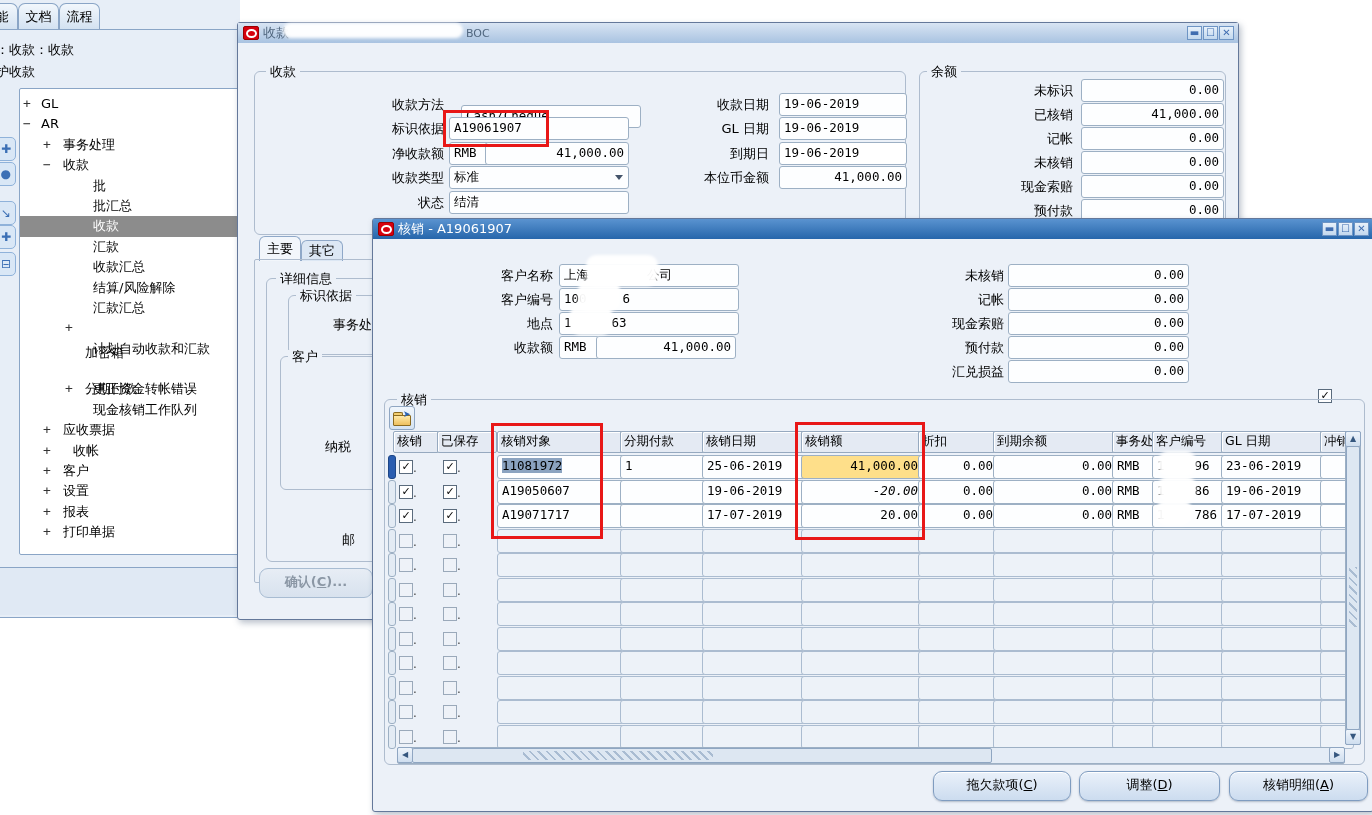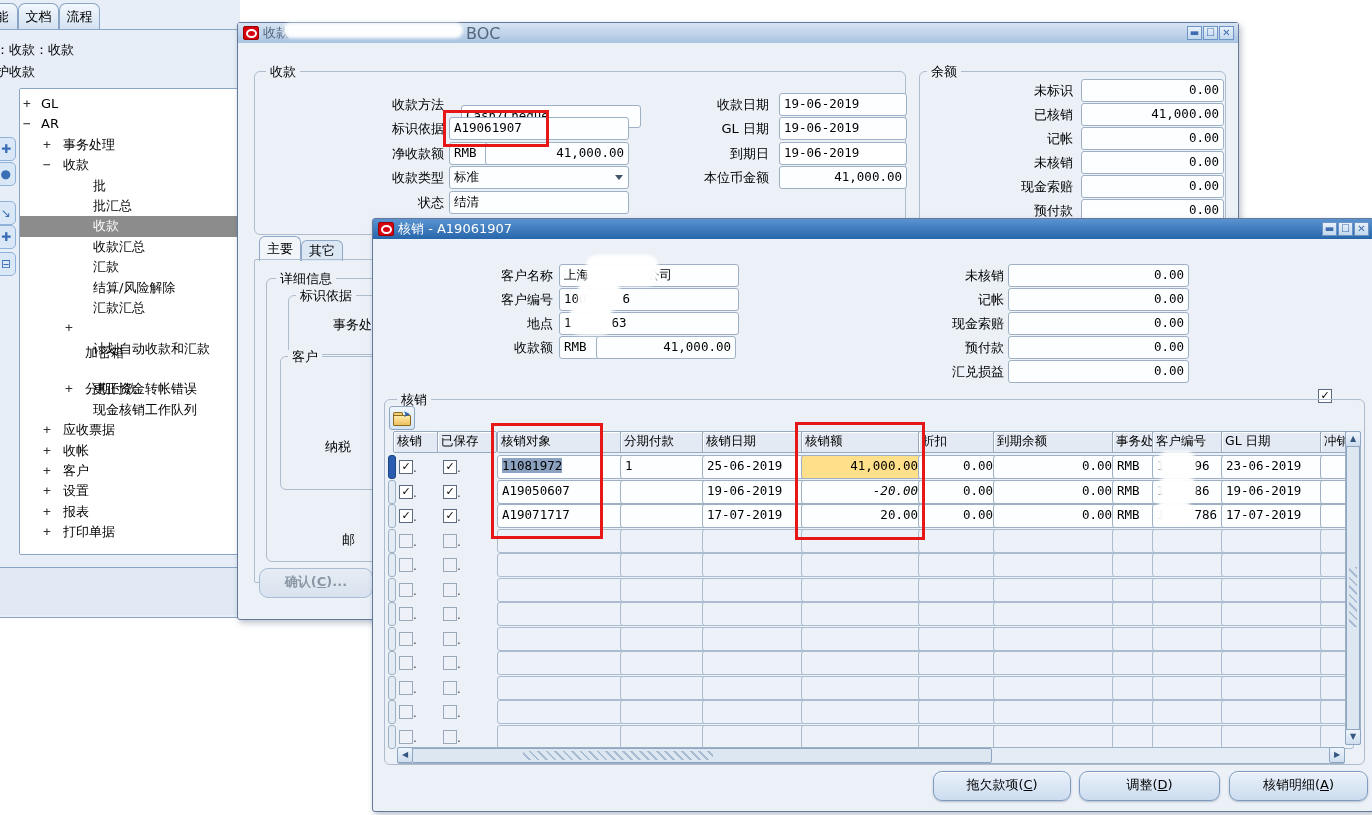--- a/index.html
+++ b/index.html
@@ -189,7 +189,7 @@
           <i></i>
         </span>
       <span class="wtitle">收款</span>
-      <span class="wtitle" style="position:absolute;left:228px;font-size:16px;">BOC</span>
+      <span class="wtitle" style="position:absolute;left:228px;font-size:11px;">BOC</span>
     </div>
     <div class="tbtns" style="right:4px;">
       <div class="tbtn">▬</div>

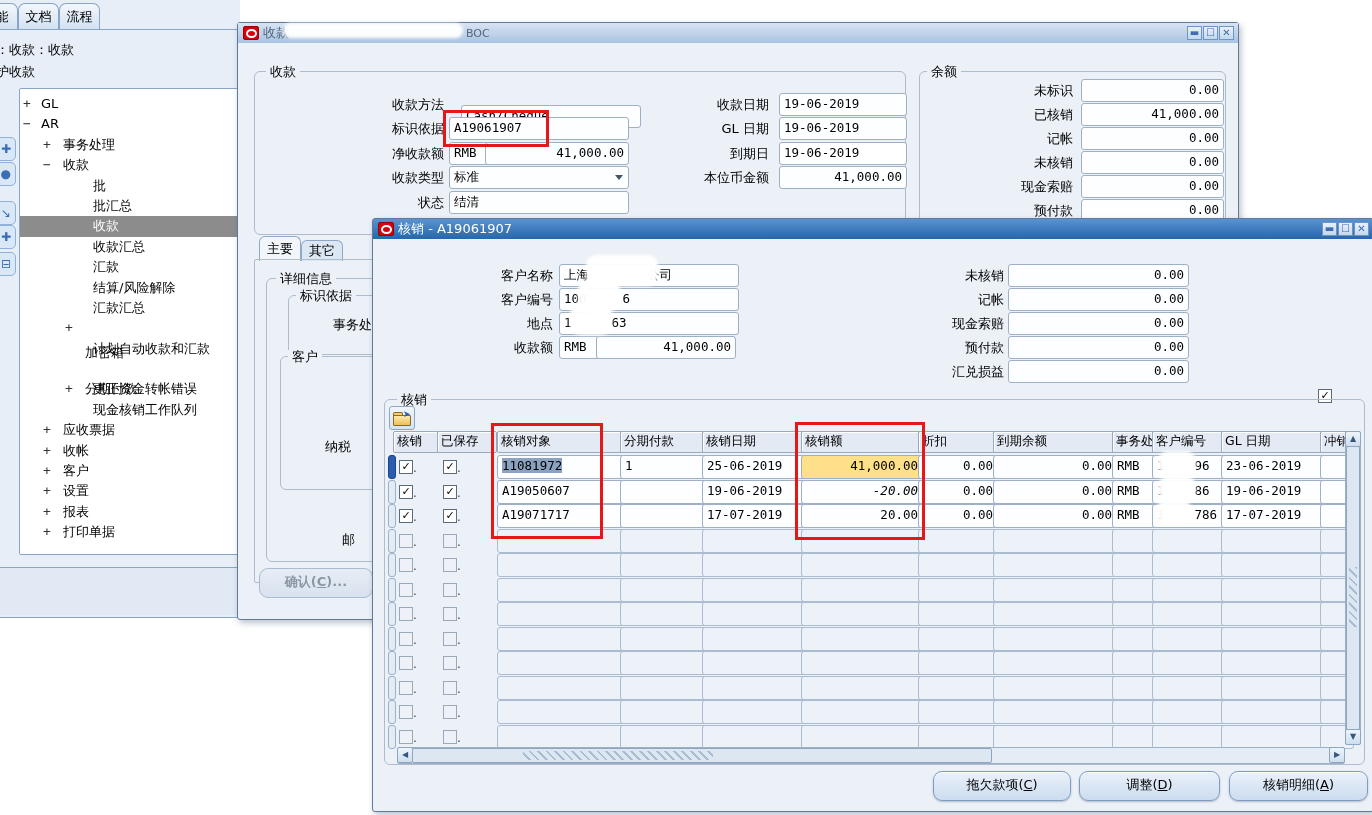--- a/index.html
+++ b/index.html
@@ -120,10 +120,10 @@
           <div class="tl" style="left: 73px; position: absolute;">收款</div>
         </div>
         <div class="titem">
+          <div class="tl" style="left: 73px; position: absolute;">汇款</div>
+        </div>
+        <div class="titem">
           <div class="tl" style="left: 73px; position: absolute;">收款汇总</div>
-        </div>
-        <div class="titem">
-          <div class="tl" style="left: 73px; position: absolute;">汇款</div>
         </div>
         <div class="titem">
           <div class="tl" style="left: 73px; position: absolute;">结算/风险解除</div>

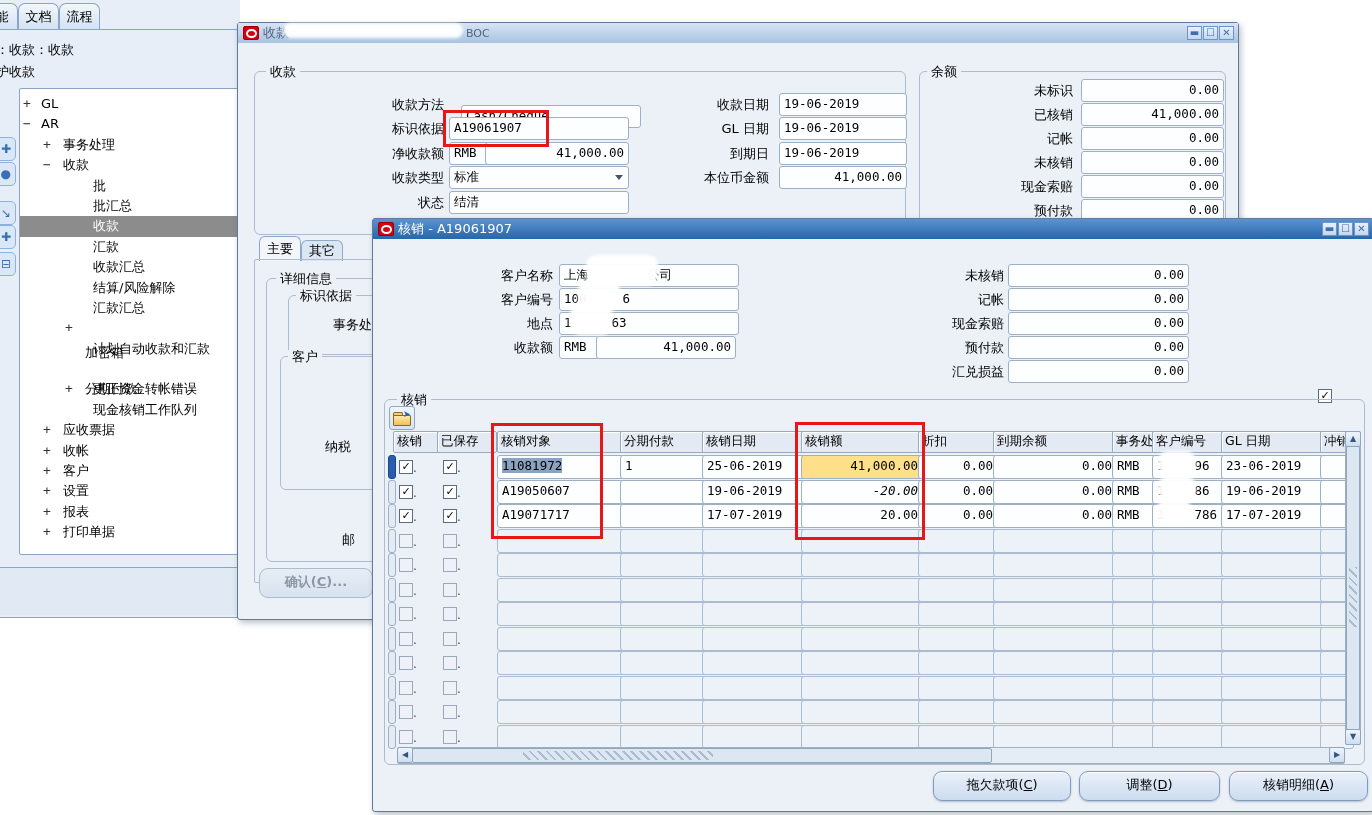--- a/index.html
+++ b/index.html
@@ -154,7 +154,7 @@
         </div>
         <div class="titem">
           <div class="exp" style="left: 23px; position: absolute;">+</div>
-          <div class="tl" style="left: 43px; position: absolute;">收帐</div>
+          <div class="tl" style="left: 53px; position: absolute;">收帐</div>
         </div>
         <div class="titem">
           <div class="exp" style="left: 23px; position: absolute;">+</div>

